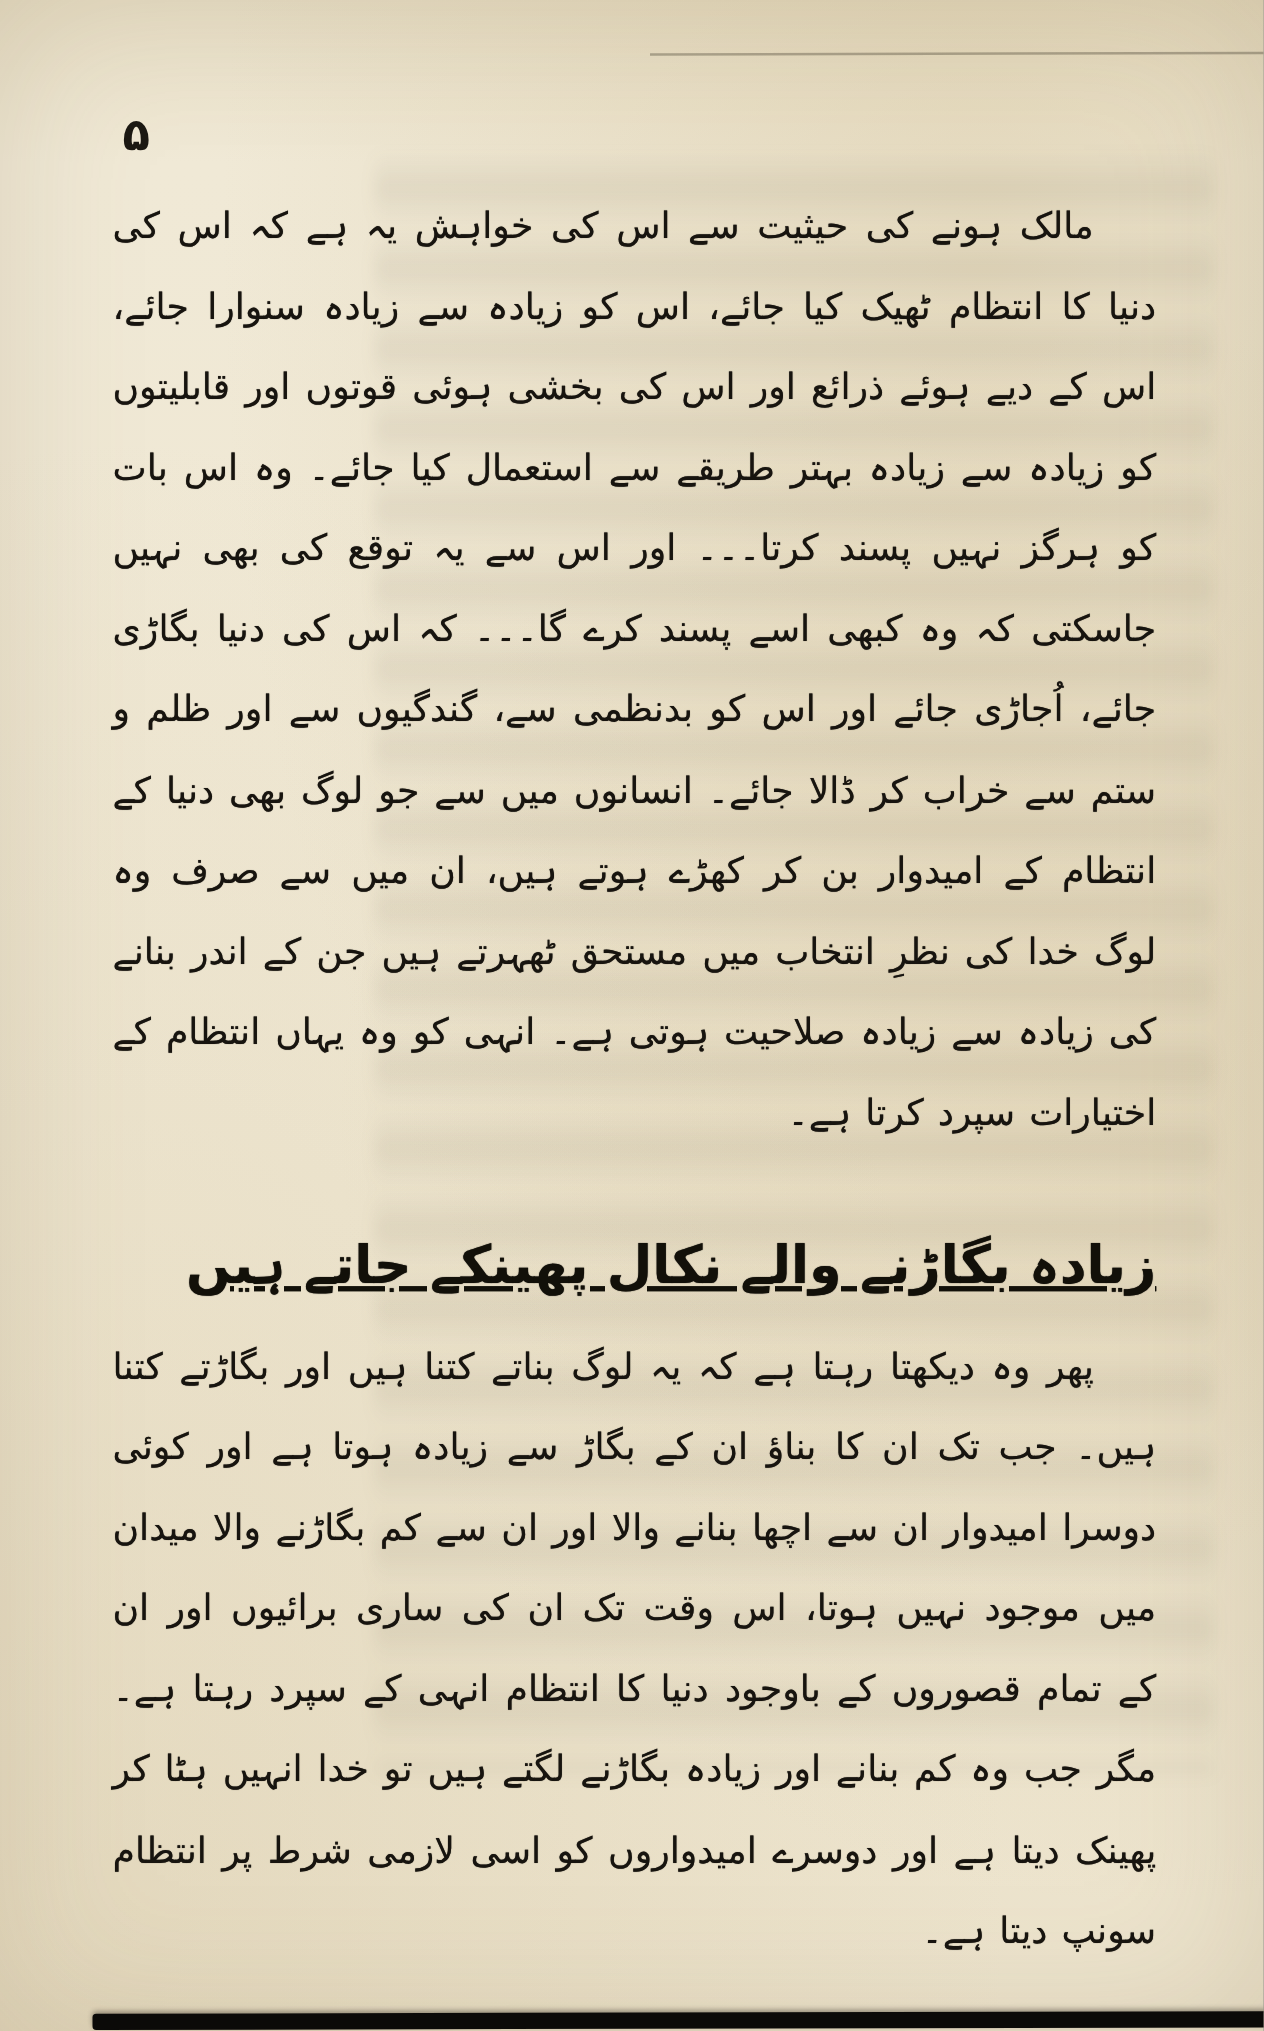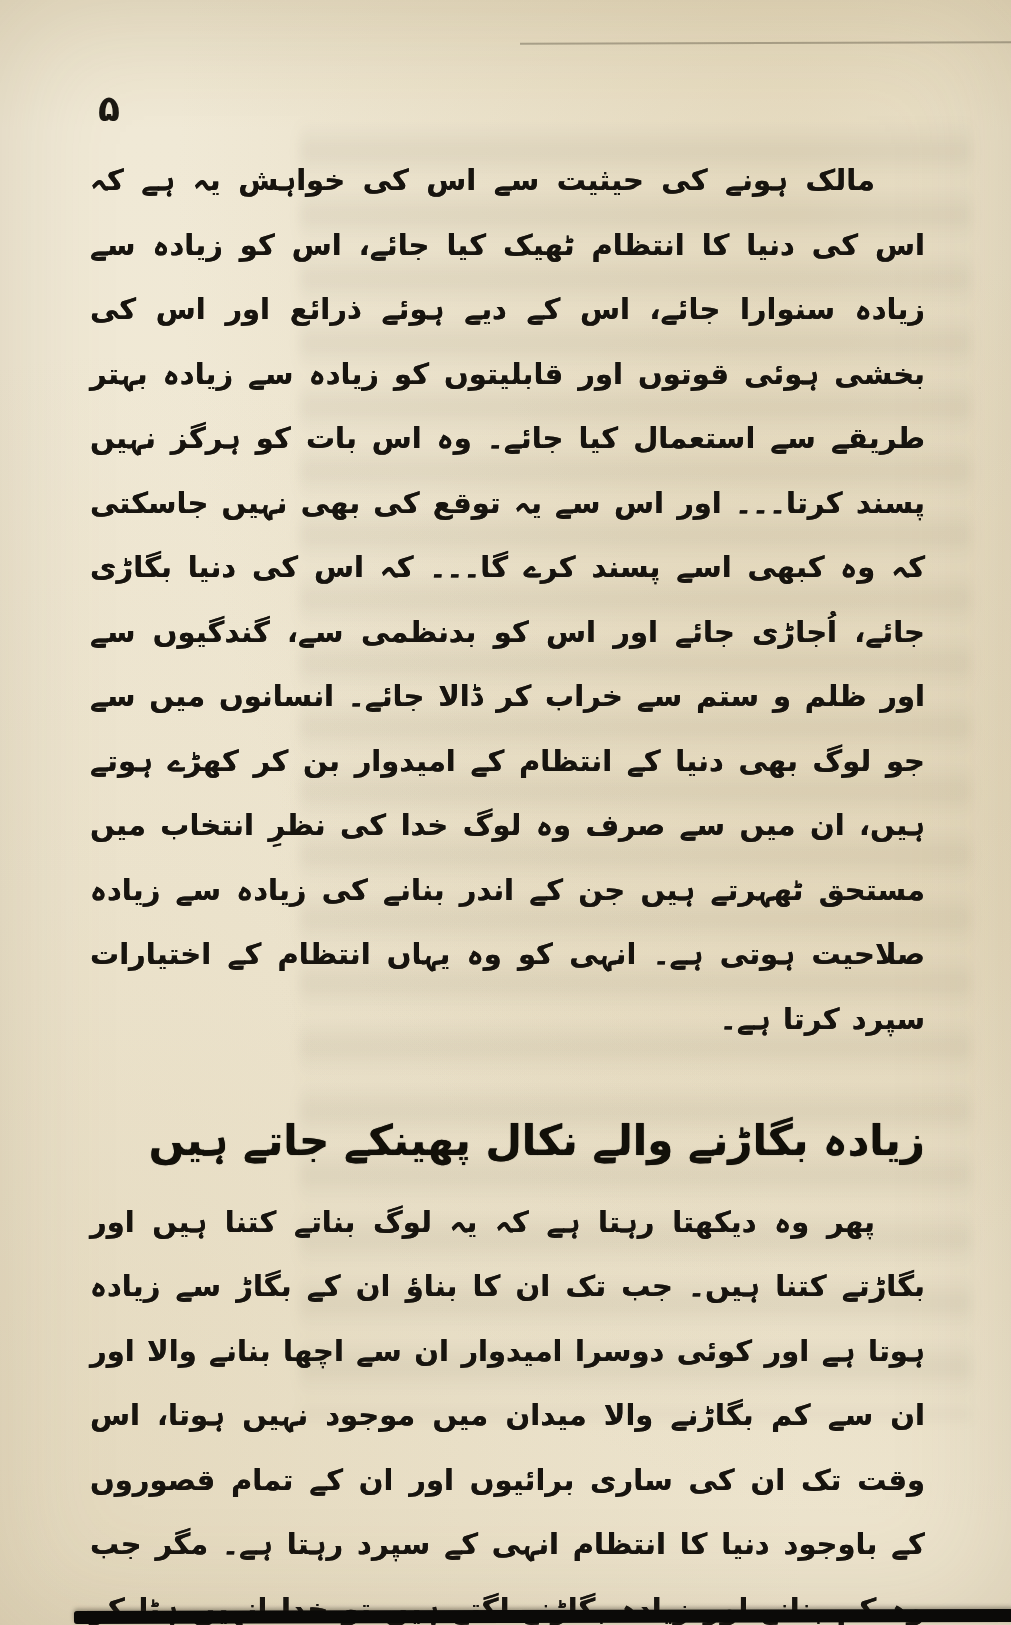--- a/index.html
+++ b/index.html
@@ -79,7 +79,6 @@
     word-spacing: 2px;
     color: #17140f;
     text-shadow: 0 0 0.6px rgba(20,16,10,0.8);
-    font-weight: bold;
   }
 
   .heading {

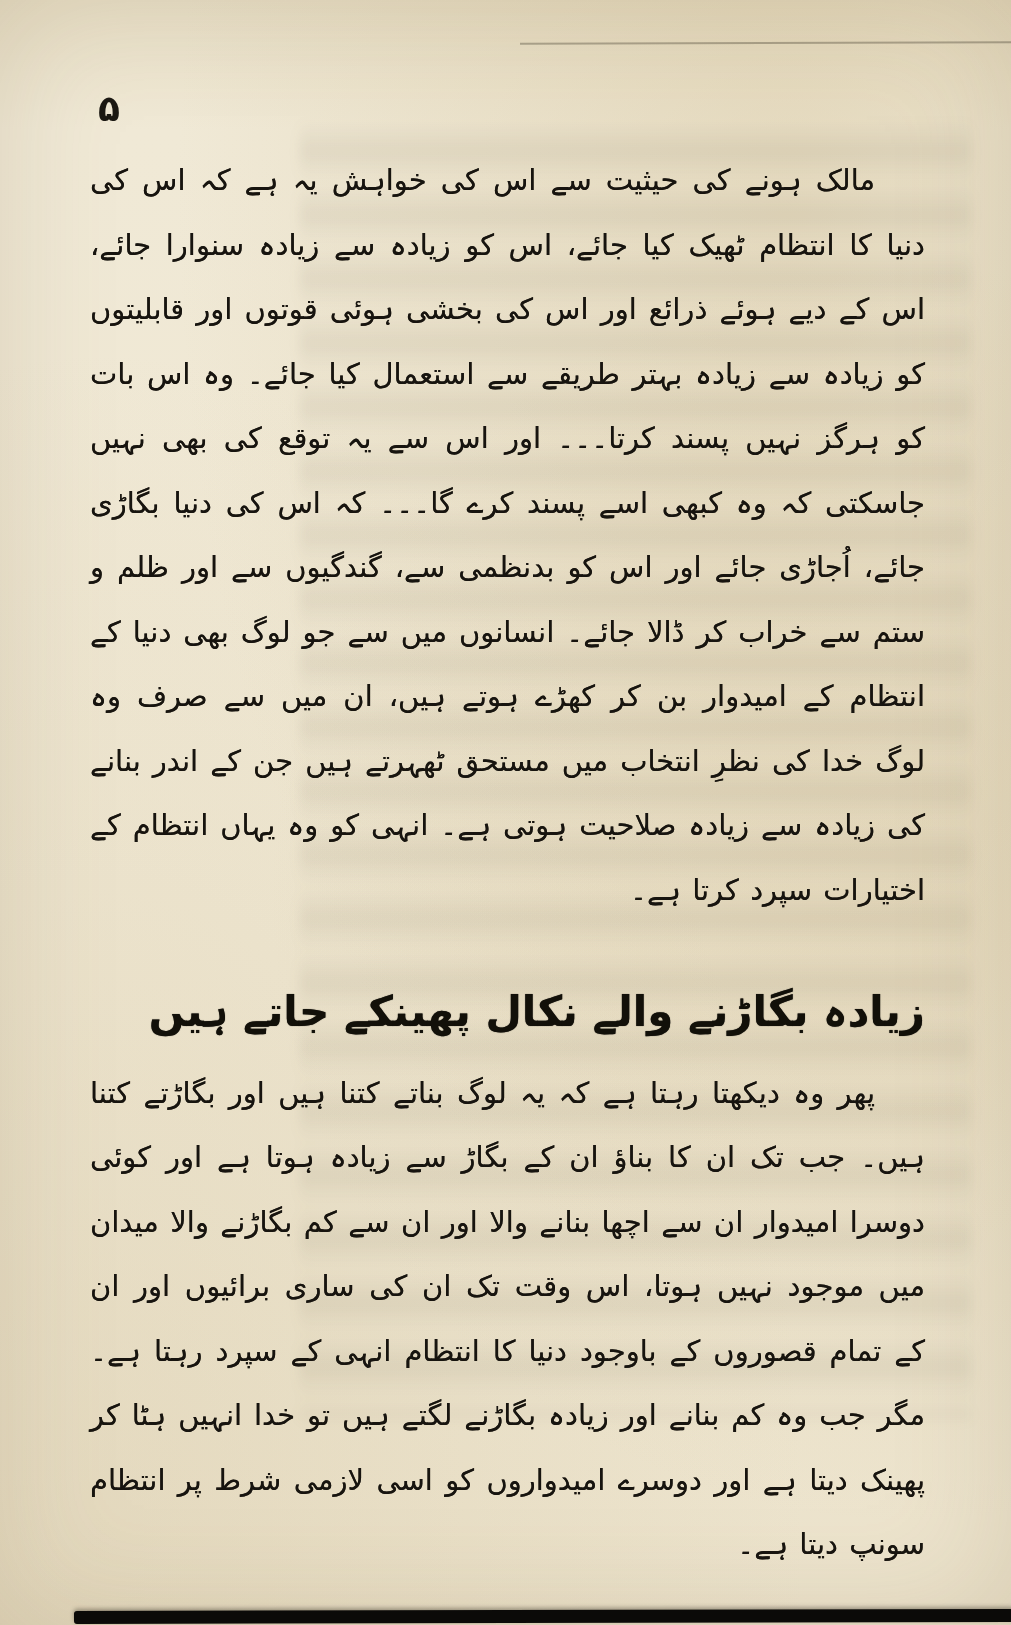--- a/index.html
+++ b/index.html
@@ -89,6 +89,7 @@
     text-align: right;
     color: #121009;
     text-shadow: 0 0 0.8px rgba(10,8,4,0.9);
+    text-decoration: underline;
   }
 
   .scan-bottom-bar {

